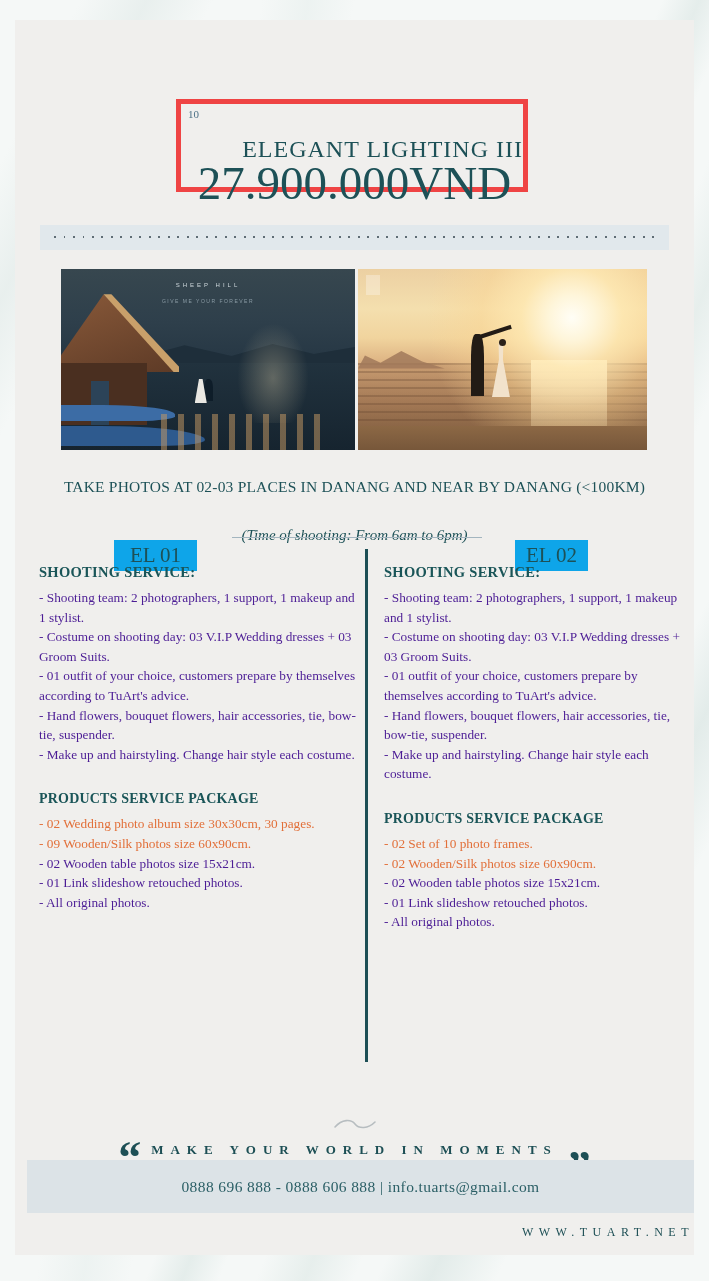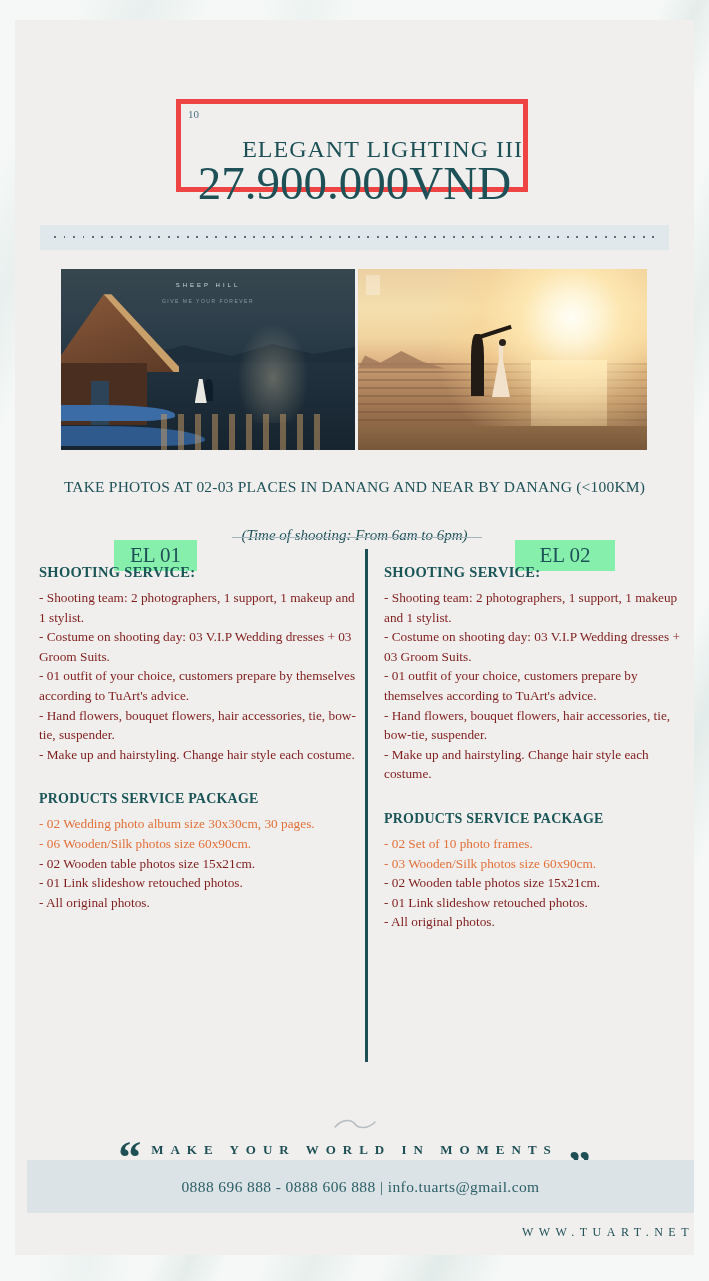--- a/index.html
+++ b/index.html
@@ -109,7 +109,7 @@
   .hr-short{ position:absolute; left:217px; top:517px; width:250px; height:1px; background:#a3b5bf; }
 
   
-  .el-box{ position:absolute; top:520px; height:31px; background:#86efac; color:#1d5157;
+  .el-box{ position:absolute; top:520px; height:31px; background:#0ea5e9; color:#1d5157;
     font-size:21px; text-align:center; line-height:30px; }
   .el1{ left:99px; width:83px; }
   .el2{ left:500px; width:100px; }

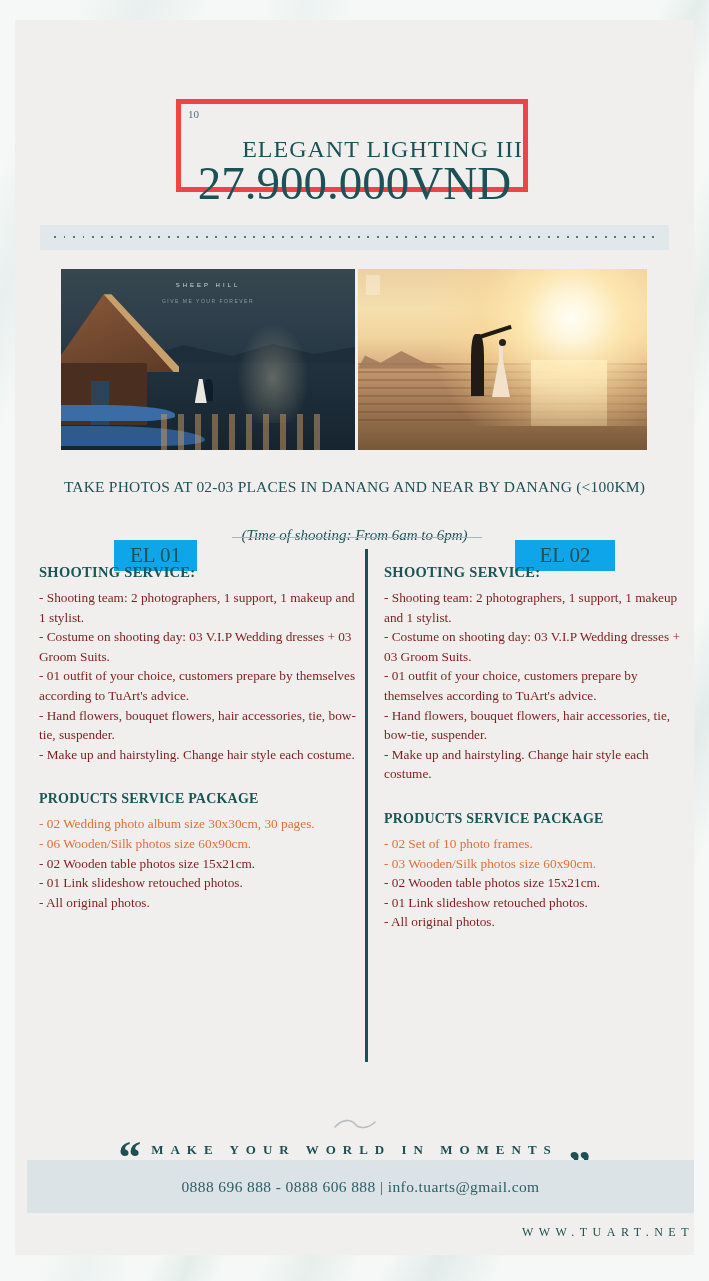--- a/index.html
+++ b/index.html
@@ -112,7 +112,7 @@
   .el-box{ position:absolute; top:520px; height:31px; background:#0ea5e9; color:#1d5157;
     font-size:21px; text-align:center; line-height:30px; }
   .el1{ left:99px; width:83px; }
-  .el2{ left:500px; width:100px; }
+  .el2{ left:500px; width:73px; }
   .vdivider{ position:absolute; left:350px; top:529px; width:3px; height:513px; background:#1d4f55; }
 
   

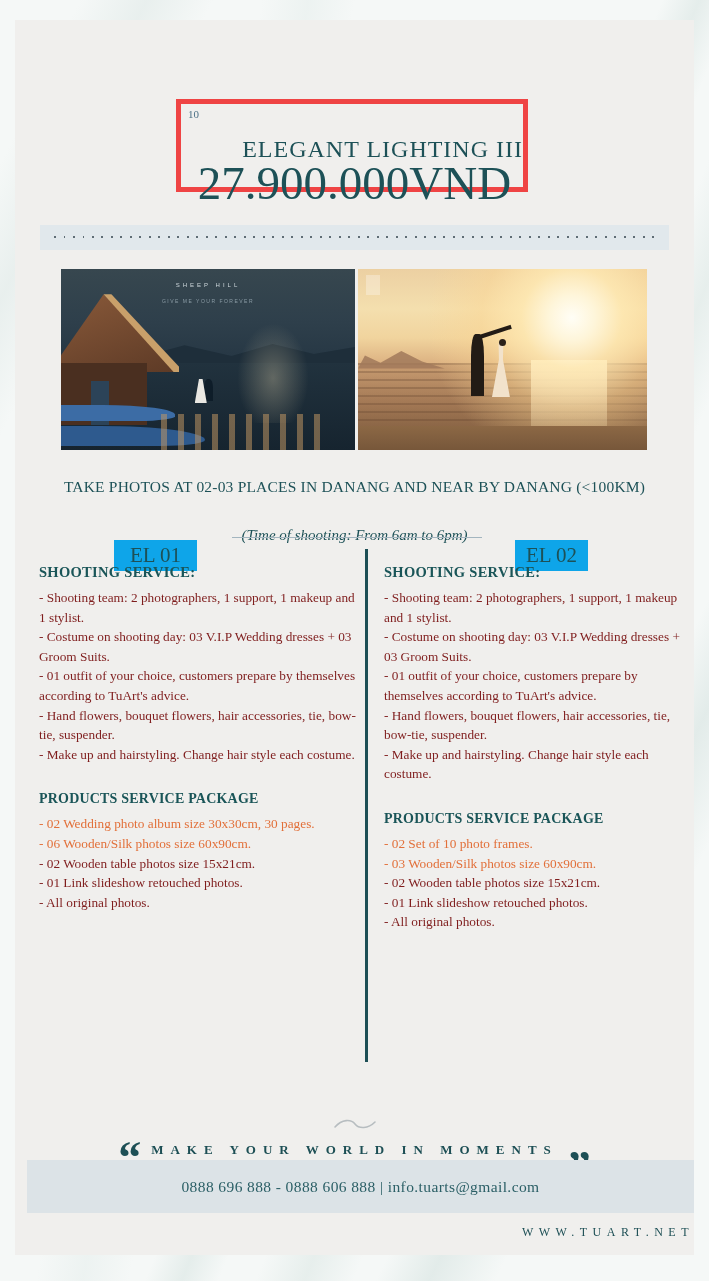--- a/index.html
+++ b/index.html
@@ -120,7 +120,7 @@
   .col1{ left:24px; width:318px; }
   .col2{ left:369px; width:311px; }
   .shead{ font-size:14.5px; font-weight:bold; color:#1a5558; letter-spacing:.3px; margin-bottom:7px; }
-  .line{ font-size:13.3px; color:#7f1d1d; line-height:19.6px; }
+  .line{ font-size:13.3px; color:#4c1d95; line-height:19.6px; }
   .line.hl{ color:#e2703a; }
   .phead{ font-size:14px; font-weight:bold; color:#1a5558;
     margin-top:27px; margin-bottom:7px; letter-spacing:.2px; }

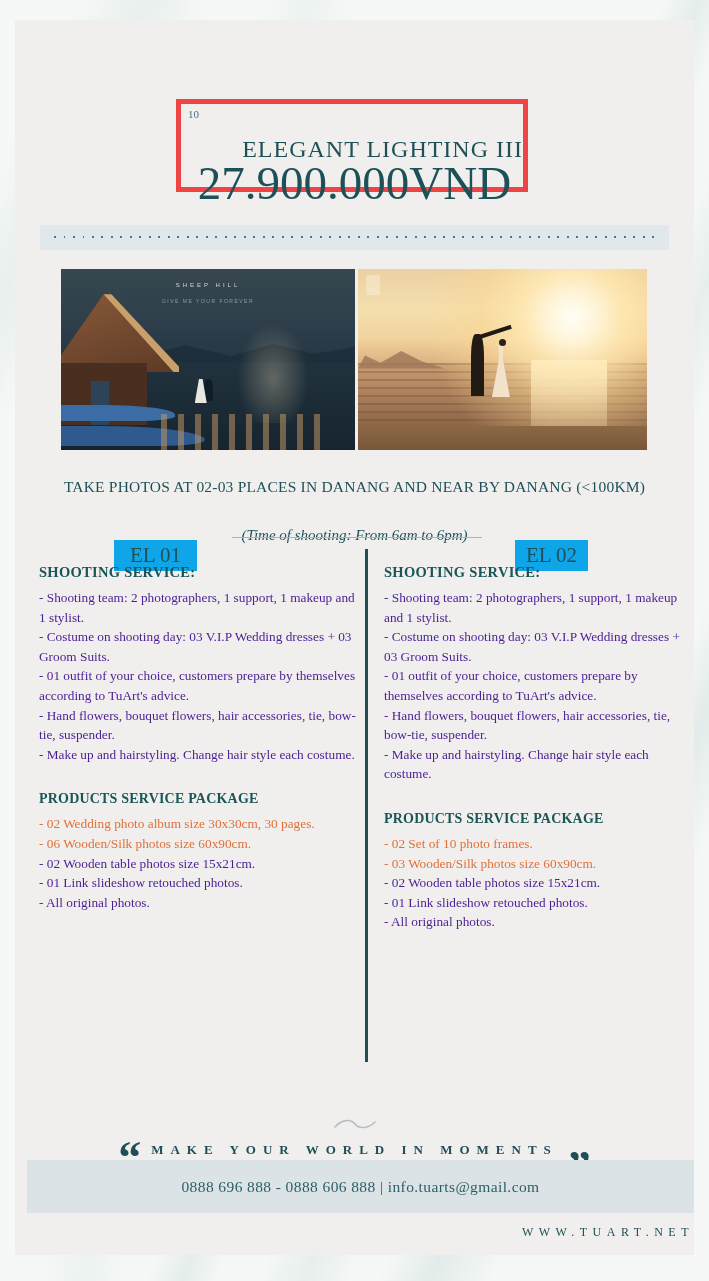--- a/index.html
+++ b/index.html
@@ -210,7 +210,7 @@
       <div class="phead">PRODUCTS SERVICE PACKAGE</div>
       <div>
           <div class="line hl">- 02 Wedding photo album size 30x30cm, 30 pages.</div>
-          <div class="line hl">- 06 Wooden/Silk photos size 60x90cm.</div>
+          <div class="line hl">- 09 Wooden/Silk photos size 60x90cm.</div>
           <div class="line">- 02 Wooden table photos size 15x21cm.</div>
           <div class="line">- 01 Link slideshow retouched photos.</div>
           <div class="line">- All original photos.</div>

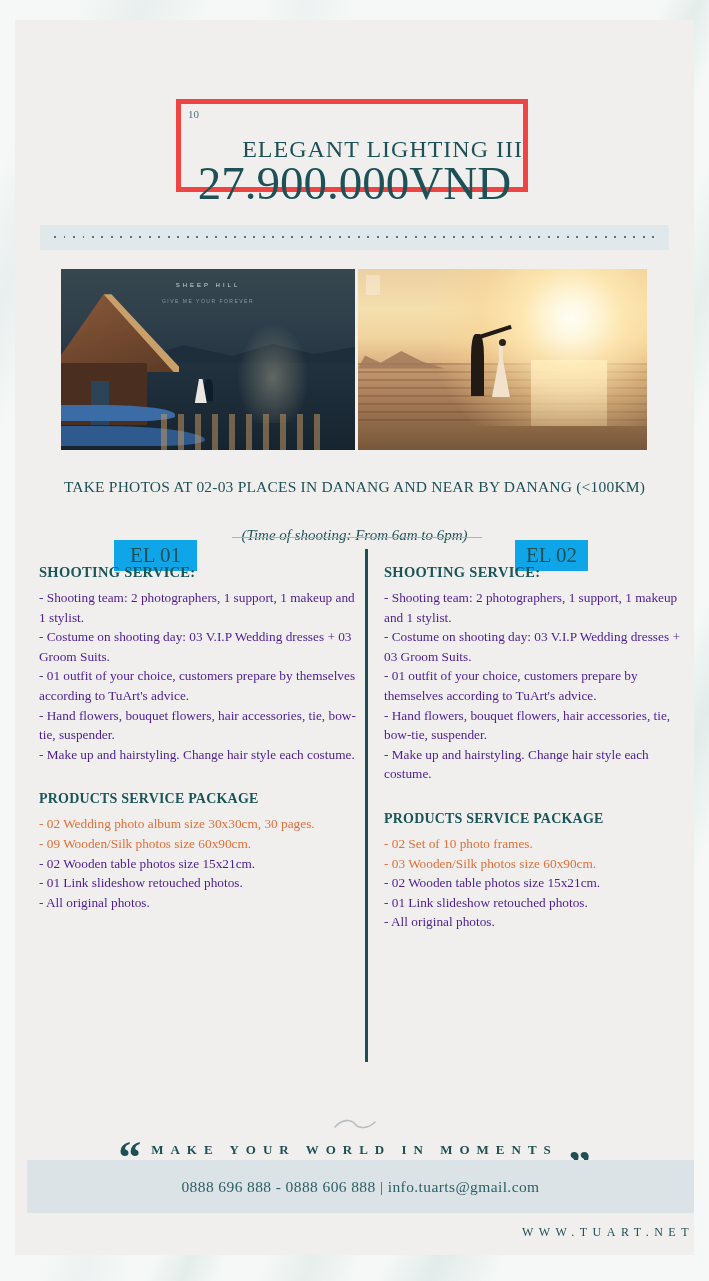--- a/index.html
+++ b/index.html
@@ -229,7 +229,7 @@
       <div class="phead">PRODUCTS SERVICE PACKAGE</div>
       <div>
           <div class="line hl">- 02 Set of 10 photo frames.</div>
-          <div class="line hl">- 03 Wooden/Silk photos size 60x90cm.</div>
+          <div class="line hl">- 02 Wooden/Silk photos size 60x90cm.</div>
           <div class="line">- 02 Wooden table photos size 15x21cm.</div>
           <div class="line">- 01 Link slideshow retouched photos.</div>
           <div class="line">- All original photos.</div>

